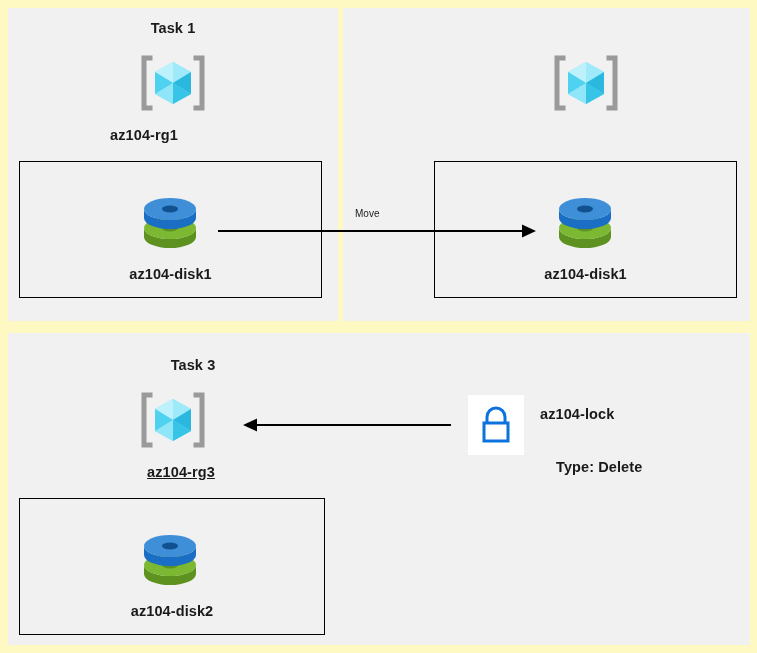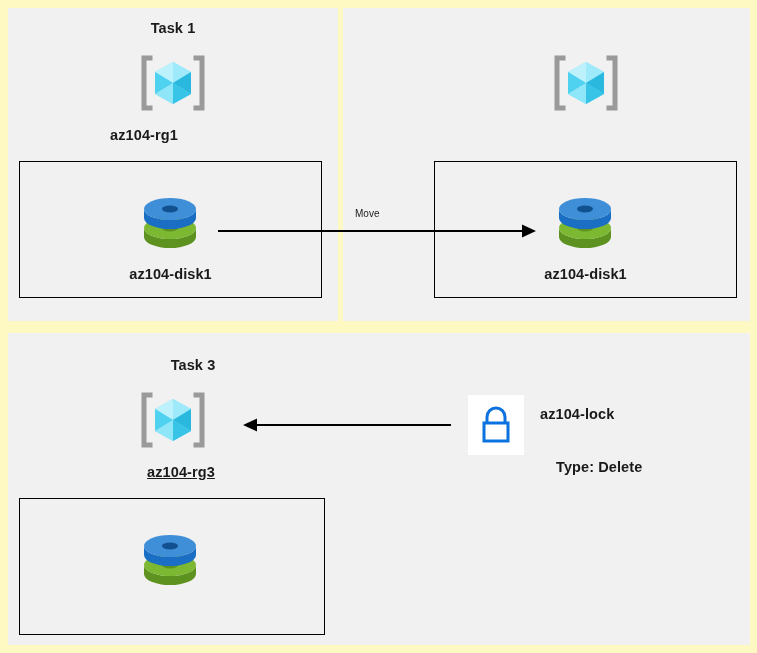--- a/index.html
+++ b/index.html
@@ -201,6 +201,7 @@
     </svg>
   </div>
 
+  <div class="disk-label" style="left:19px; top:603px; width:306px;">az104-disk2</div>
 
   <svg class="arrow-svg" style="left:241px; top:412px; width:212px; height:26px;" viewBox="0 0 212 26">
     <line x1="210" y1="13" x2="16" y2="13" stroke="#000000" stroke-width="1.8"></line>

